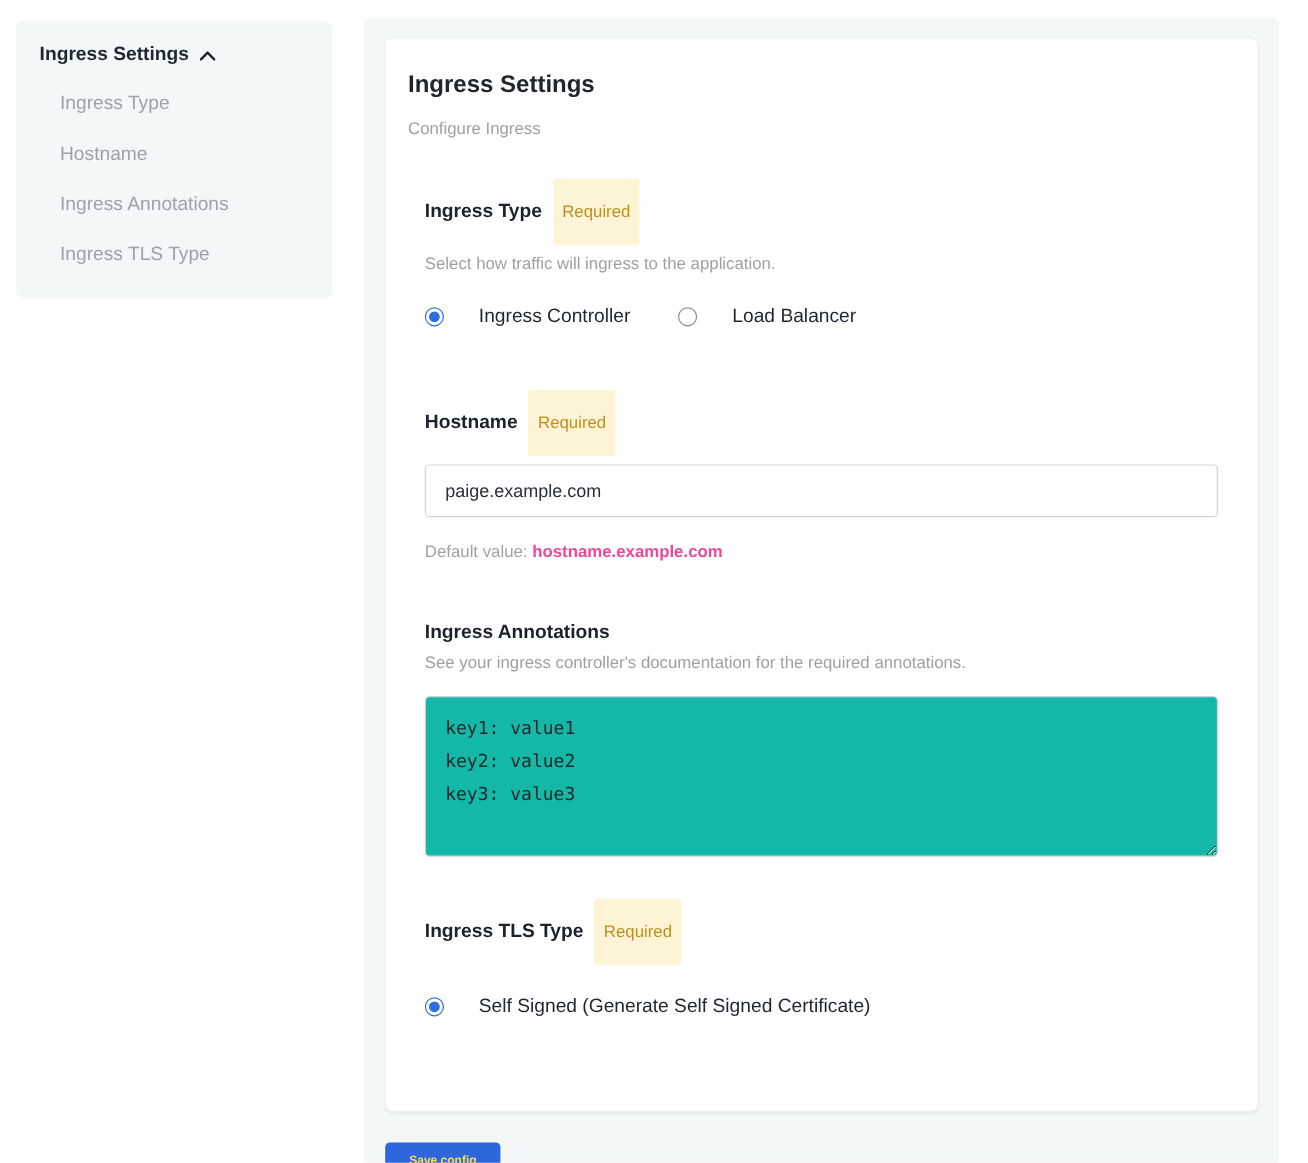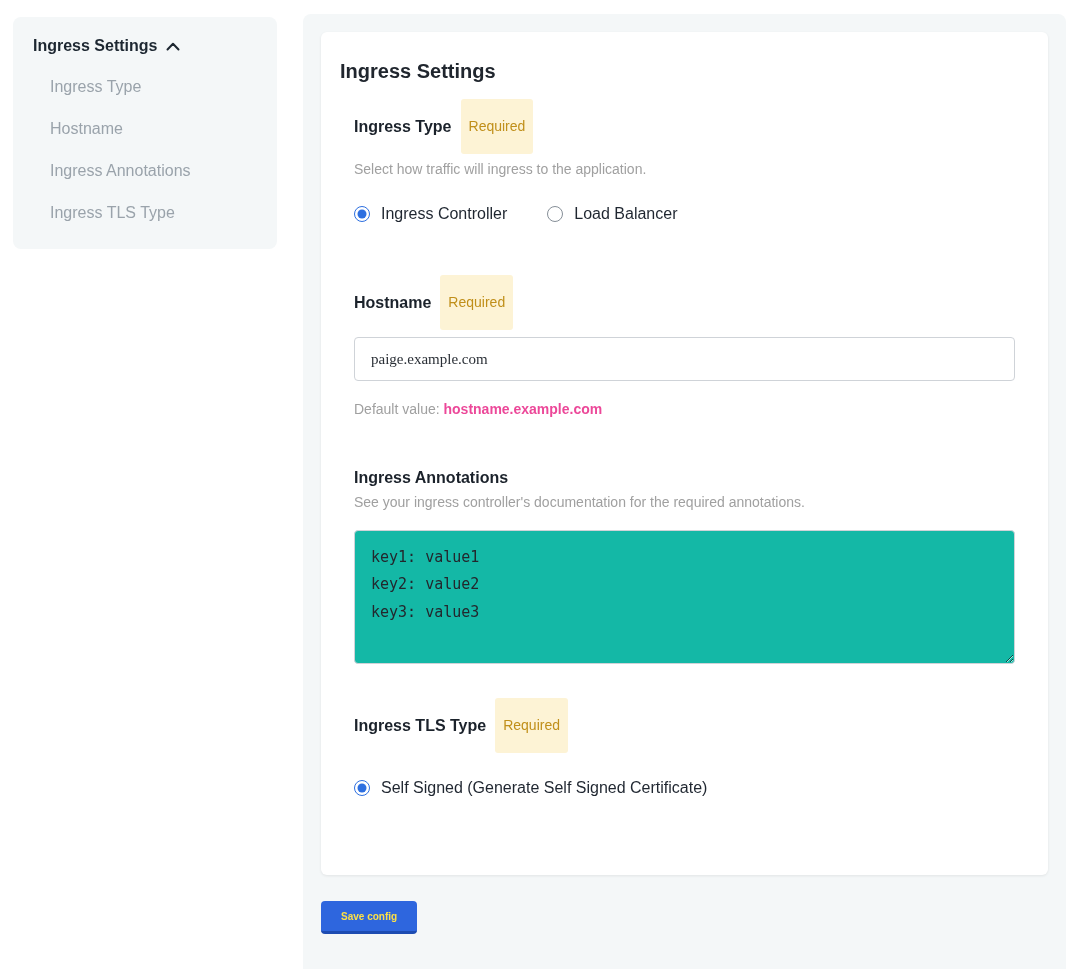--- a/index.html
+++ b/index.html
@@ -91,6 +91,7 @@
   <main class="main-panel">
     <section class="card">
       <h1 class="card-title">Ingress Settings</h1>
+      <div class="card-subtitle">Configure Ingress</div>
 
       <div class="section">
         <div class="section-head">

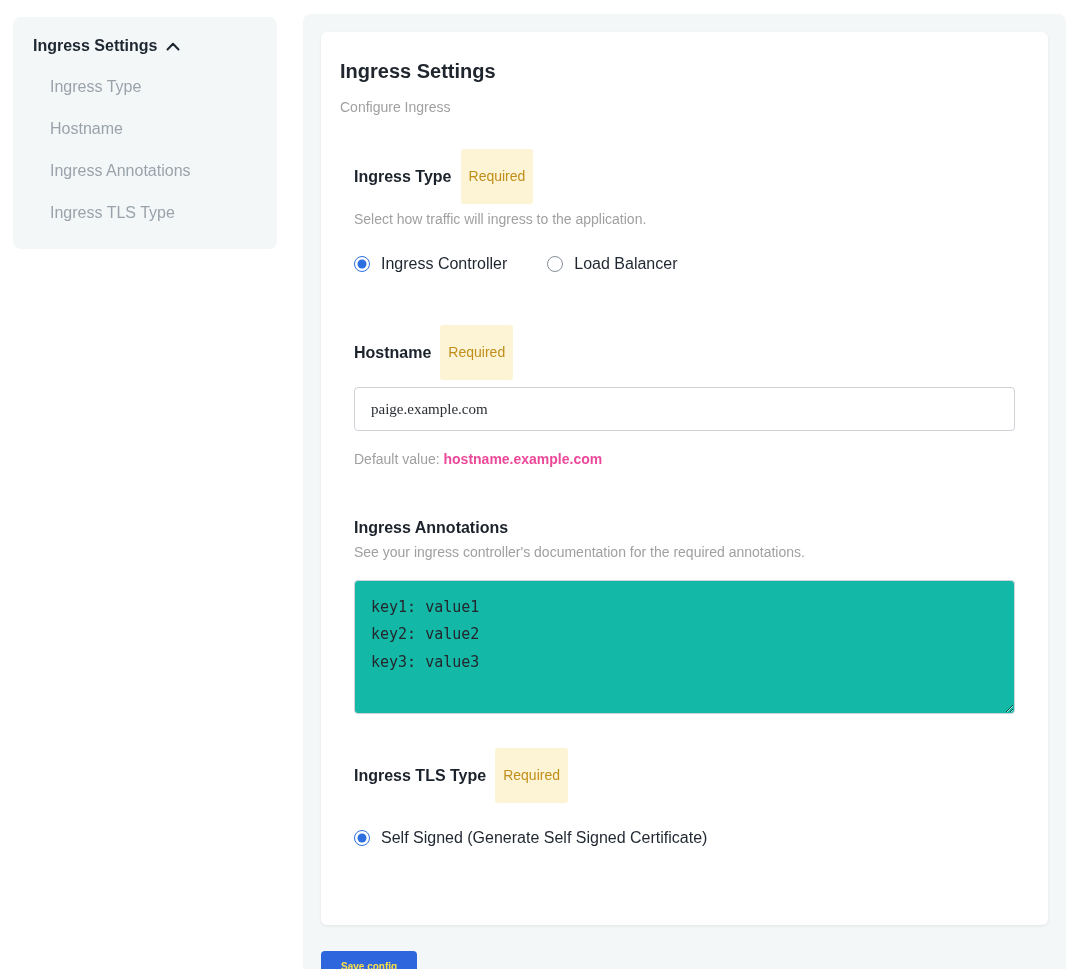--- a/index.html
+++ b/index.html
@@ -44,7 +44,7 @@
   
   .radio-row{display:flex;align-items:center;gap:40px;margin-top:28px}
   .radio-col{display:flex;flex-direction:row;gap:20px;margin-top:26px}
-  .radio-option{display:flex;align-items:center;gap:11px;cursor:pointer}
+  .radio-option{display:flex;align-items:center;gap:29px;cursor:pointer}
   .radio{width:16px;height:16px;border:1px solid #868f98;border-radius:50%;
     background:#fff;flex:none;position:relative}
   .radio.checked{border-color:var(--accent)}

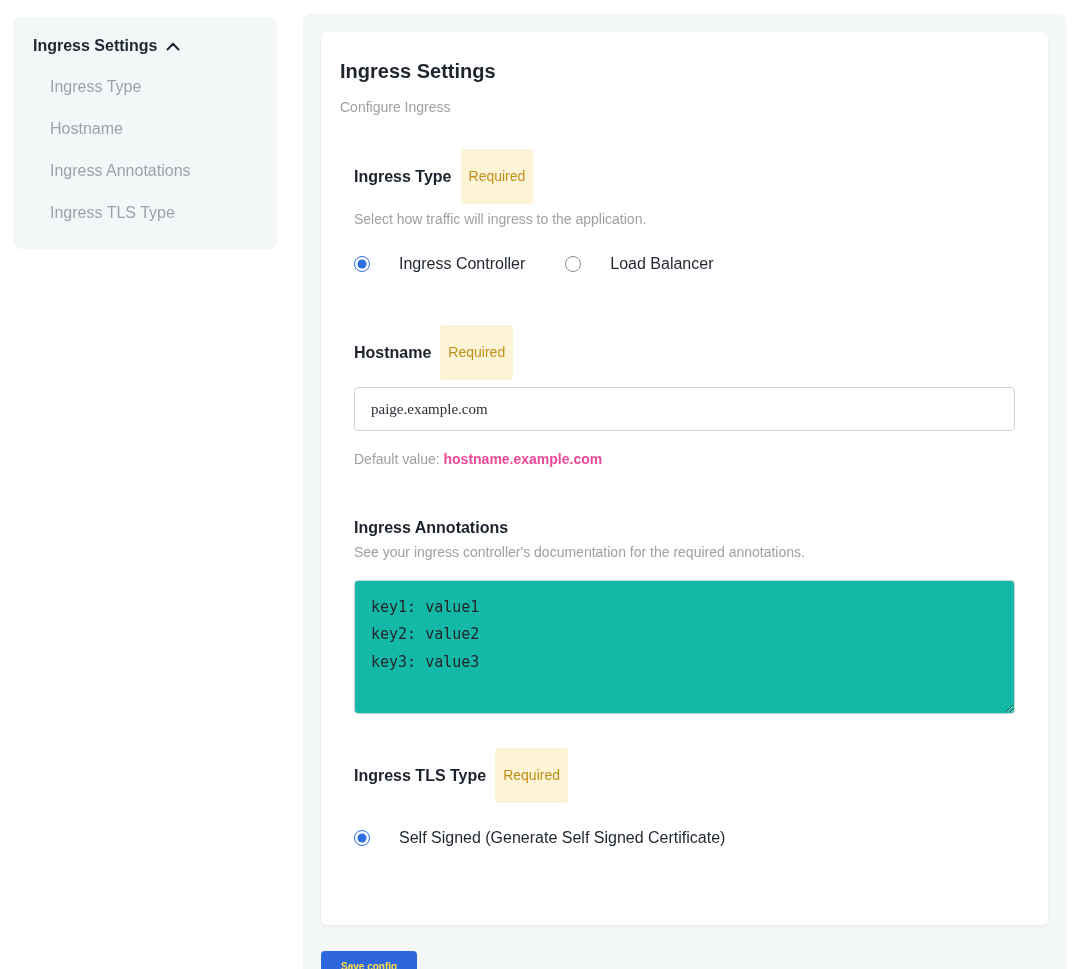--- a/index.html
+++ b/index.html
@@ -55,7 +55,7 @@
   
   .text-input{width:100%;height:44px;border:1px solid var(--border_input);border-radius:4px;
     padding:0 16px;font-size:15px;color:#2a2f36;background:#fff;outline:none;
-    font-family:Liberation Serif, serif}
+    font-family:Liberation Sans, sans-serif}
   .default-line{margin-top:20px;font-size:14px;color:var(--text_help)}
   .default-line b{color:#ec4899;font-weight:700}
   .annotations-area{width:100%;height:134px;border:1px solid var(--border_input);border-radius:4px;

